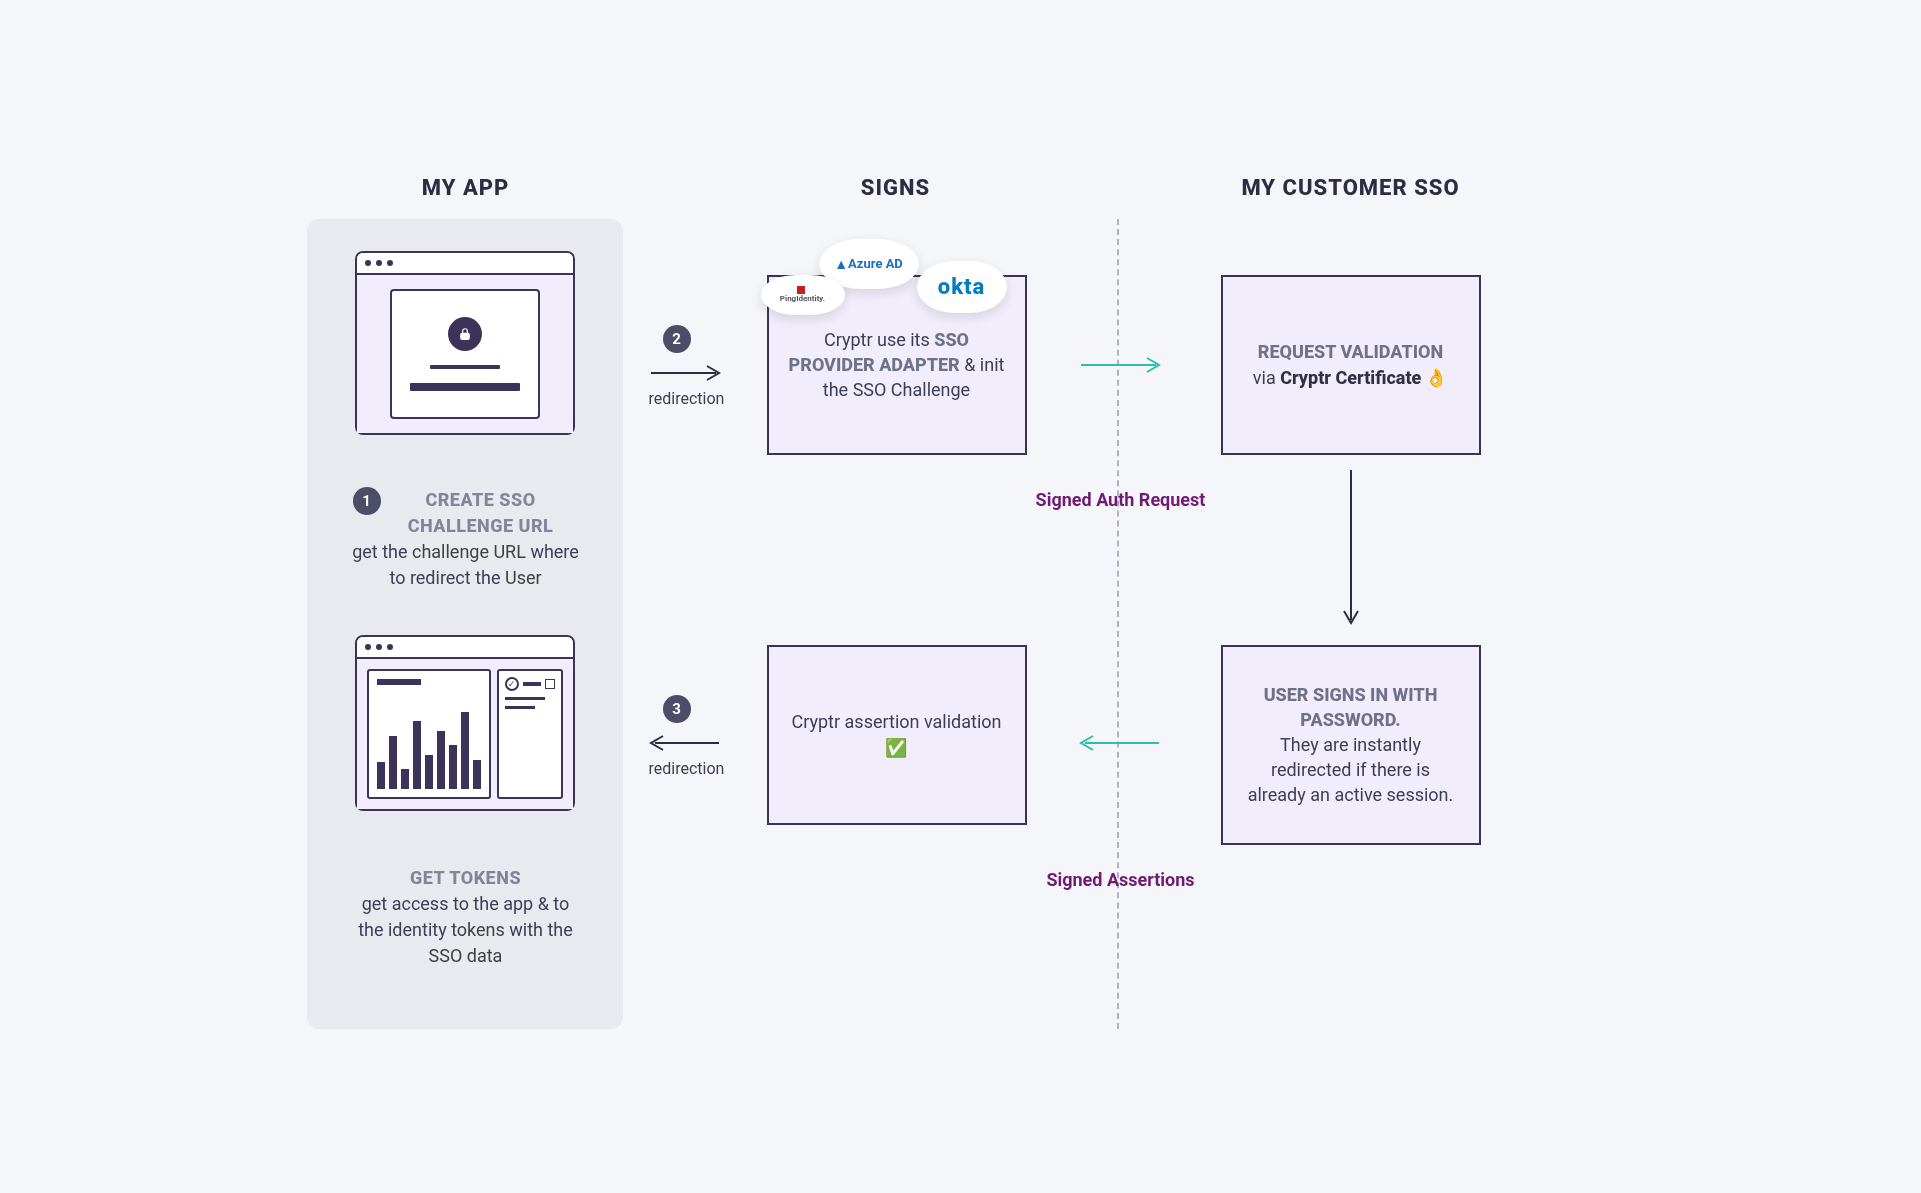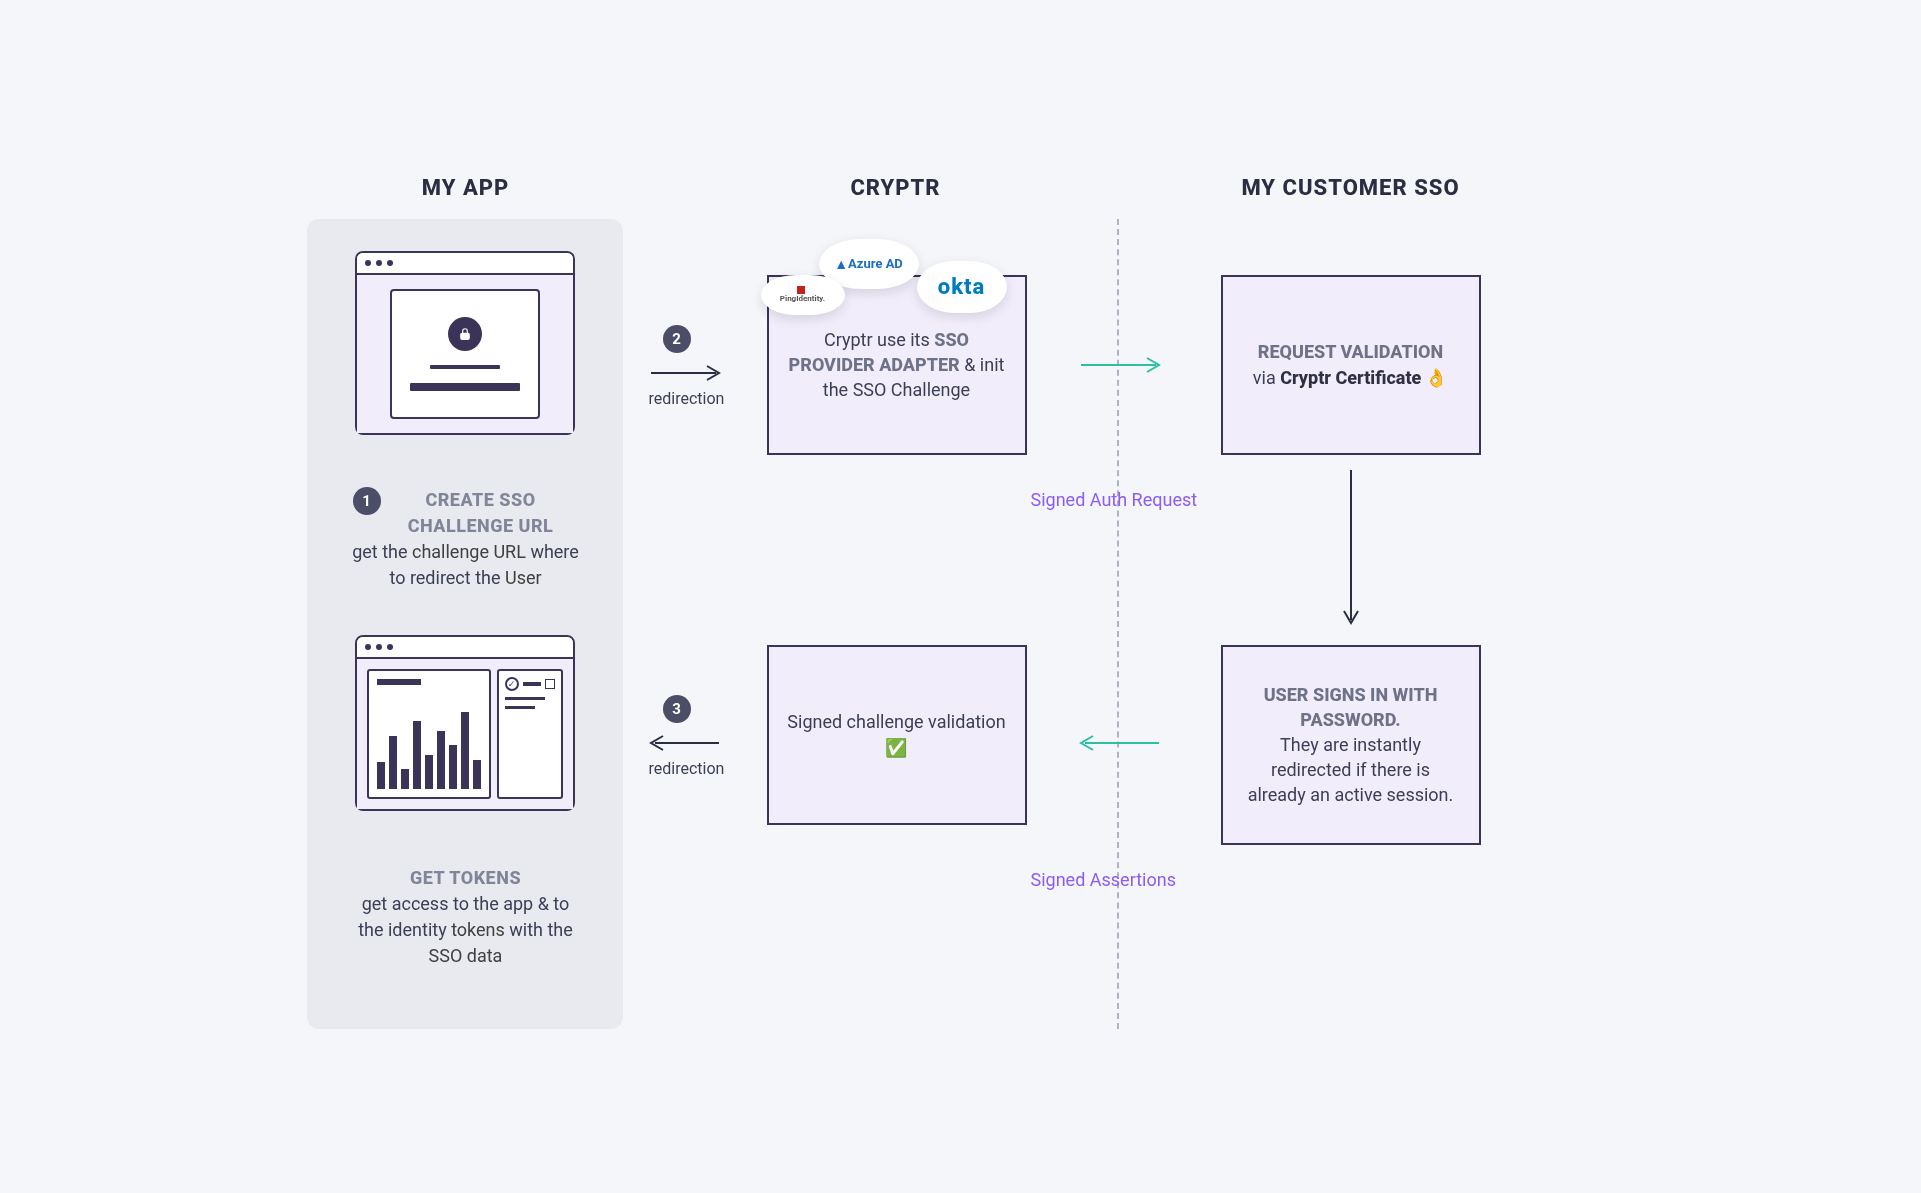--- a/index.html
+++ b/index.html
@@ -175,7 +175,7 @@
 <div class="canvas">
 
   <div class="col-header myapp-header">MY APP</div>
-  <div class="col-header cryptr-header">CRYPTR</div>
+  <div class="col-header cryptr-header">SIGNS</div>
   <div class="col-header sso-header">MY CUSTOMER SSO</div>
 
   <div class="myapp-panel"></div>

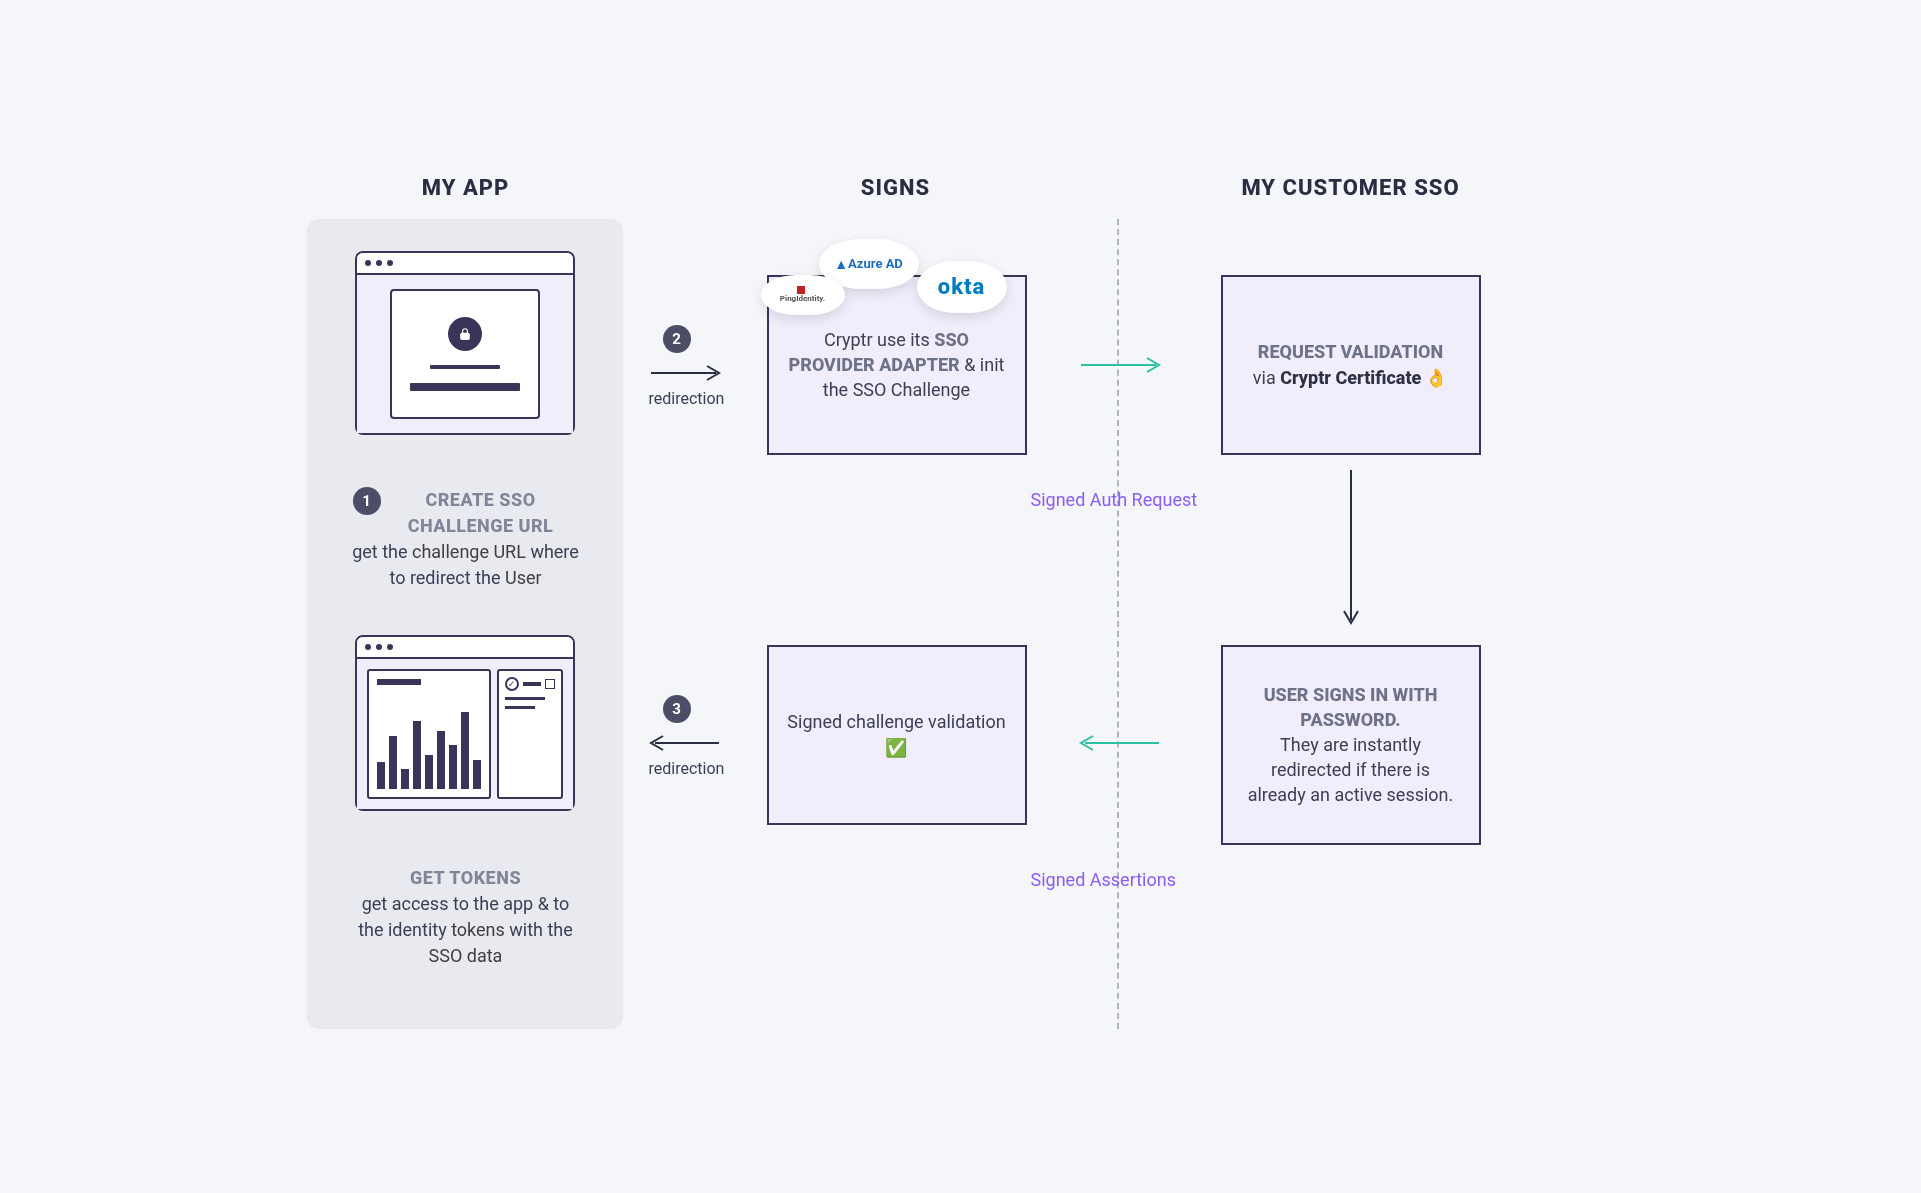--- a/index.html
+++ b/index.html
@@ -144,7 +144,7 @@
     color:#3b3f55;
   }
 
-  .teal-label { position:absolute; color:#8b5cf6; font-size:18px; text-align:left; font-weight:400; }
+  .teal-label { position:absolute; color:#701a75; font-size:18px; text-align:center; font-weight:700; }
 
   .divider {
     position:absolute;

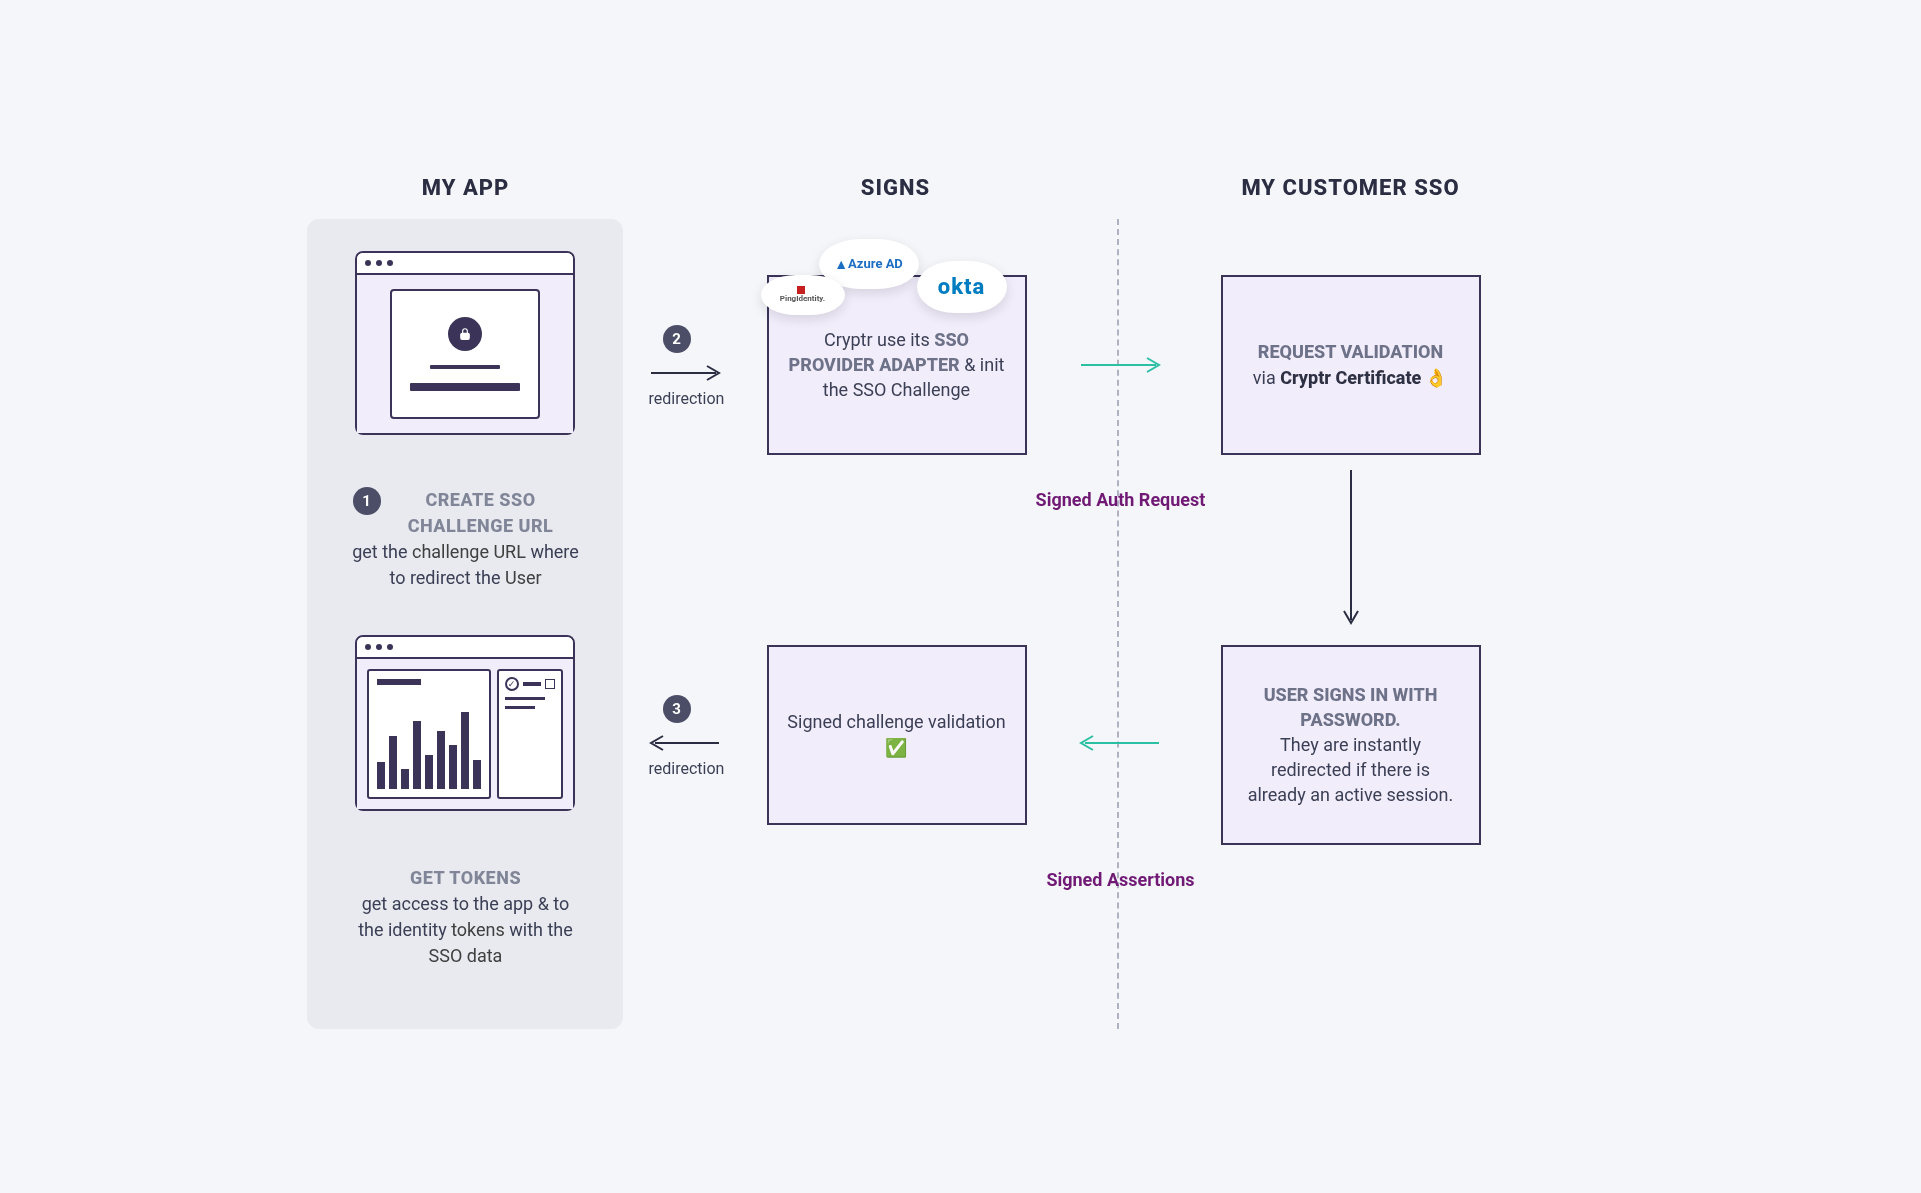--- a/index.html
+++ b/index.html
@@ -263,7 +263,7 @@
   <div class="provider-badge badge-okta">okta</div>
 
   <div class="box" style="left:566px; top:470px;">
-    <div>Signed challenge validation ✅</div>
+    <div>Cryptr assertion validation ✅</div>
   </div>
 
   <div class="box" style="left:1020px; top:100px;">

